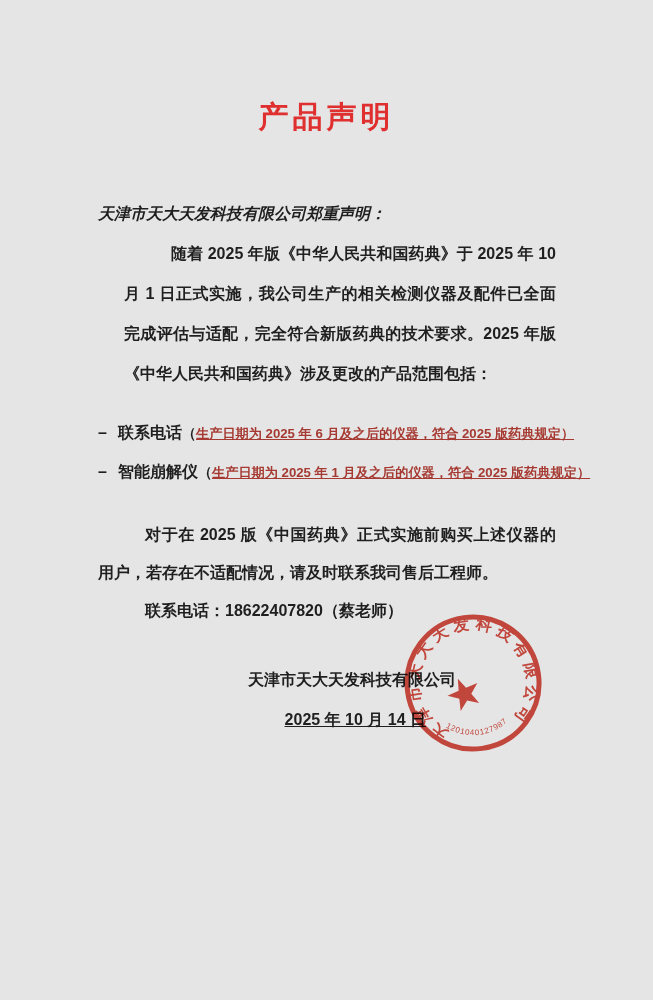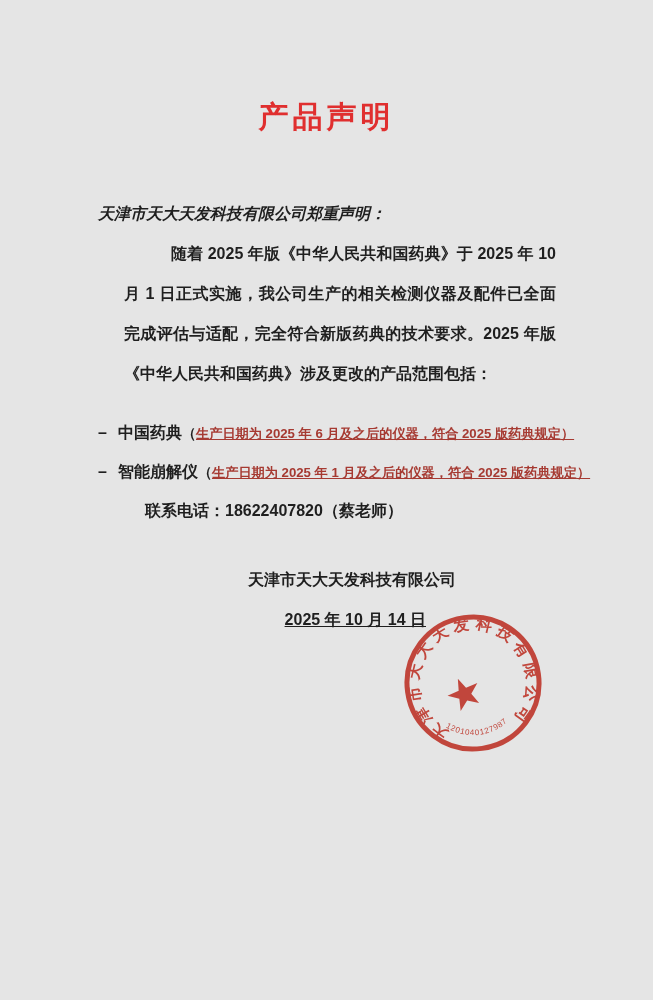--- a/index.html
+++ b/index.html
@@ -77,7 +77,7 @@
 
     <div class="product-list">
       <div class="product-row">
-        <span class="product-bullet">–</span><span class="product-name">中国药典</span><span class="paren-open">（</span><span class="product-detail">生产日期为 2025 年 6 月及之后的仪器，符合 2025 版药典规定</span><span class="product-detail">）</span>
+        <span class="product-bullet">–</span><span class="product-name">联系电话</span><span class="paren-open">（</span><span class="product-detail">生产日期为 2025 年 6 月及之后的仪器，符合 2025 版药典规定</span><span class="product-detail">）</span>
       </div>
       <div class="product-row">
         <span class="product-bullet">–</span><span class="product-name">智能崩解仪</span><span class="paren-open">（</span><span class="product-detail">生产日期为 2025 年 1 月及之后的仪器，符合 2025 版药典规定</span><span class="product-detail">）</span>

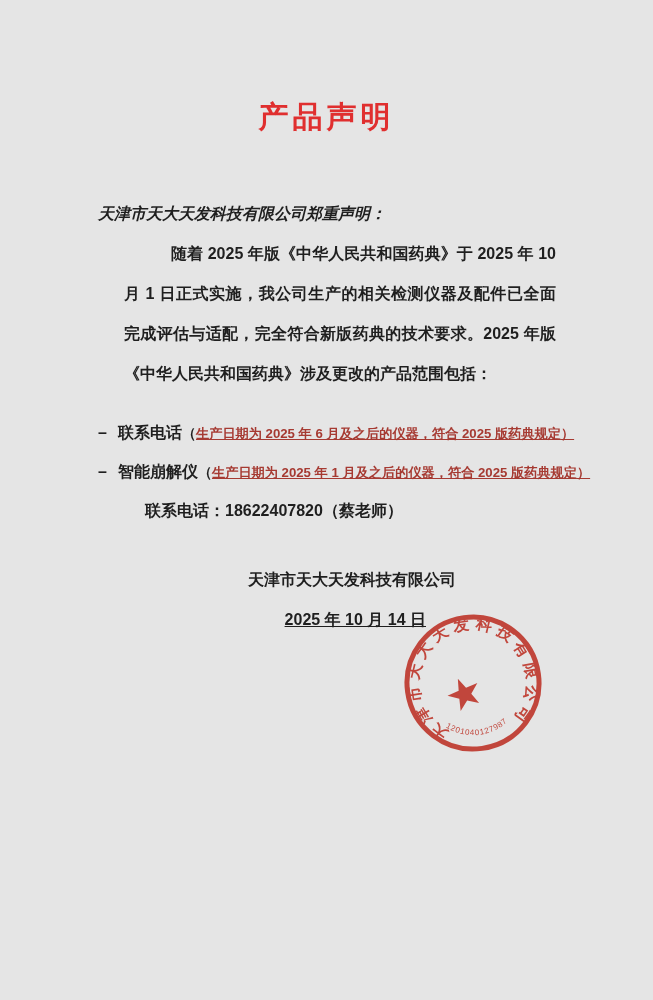--- a/index.html
+++ b/index.html
@@ -84,6 +84,7 @@
       </div>
     </div>
 
+    <div class="para2">对于在 2025 版《中国药典》正式实施前购买上述仪器的用户，若存在不适配情况，请及时联系我司售后工程师。</div>
 
     <div class="contact-line">联系电话：18622407820（蔡老师）</div>
 

